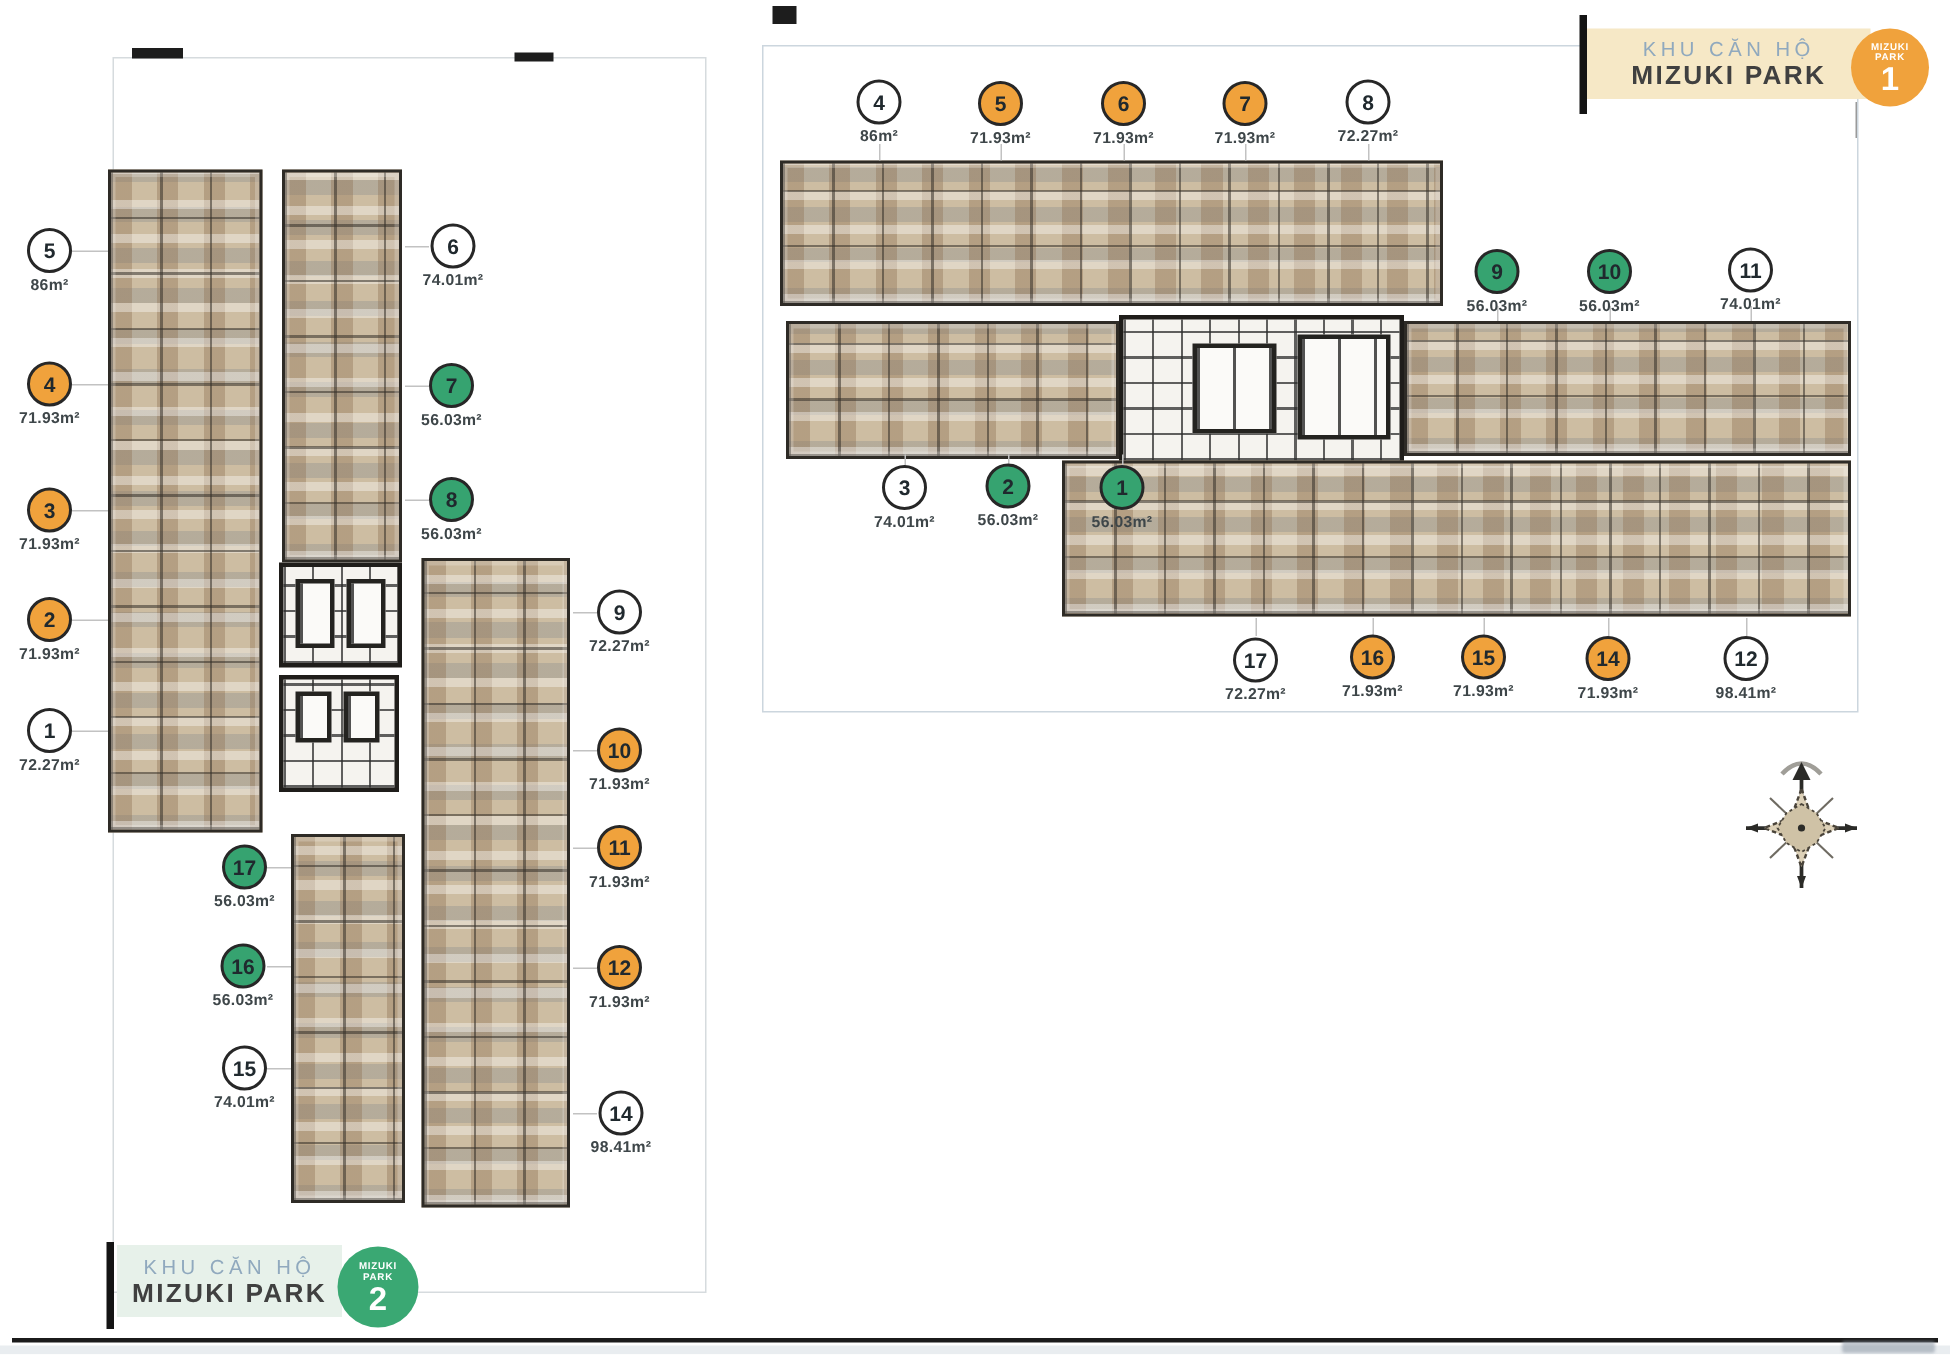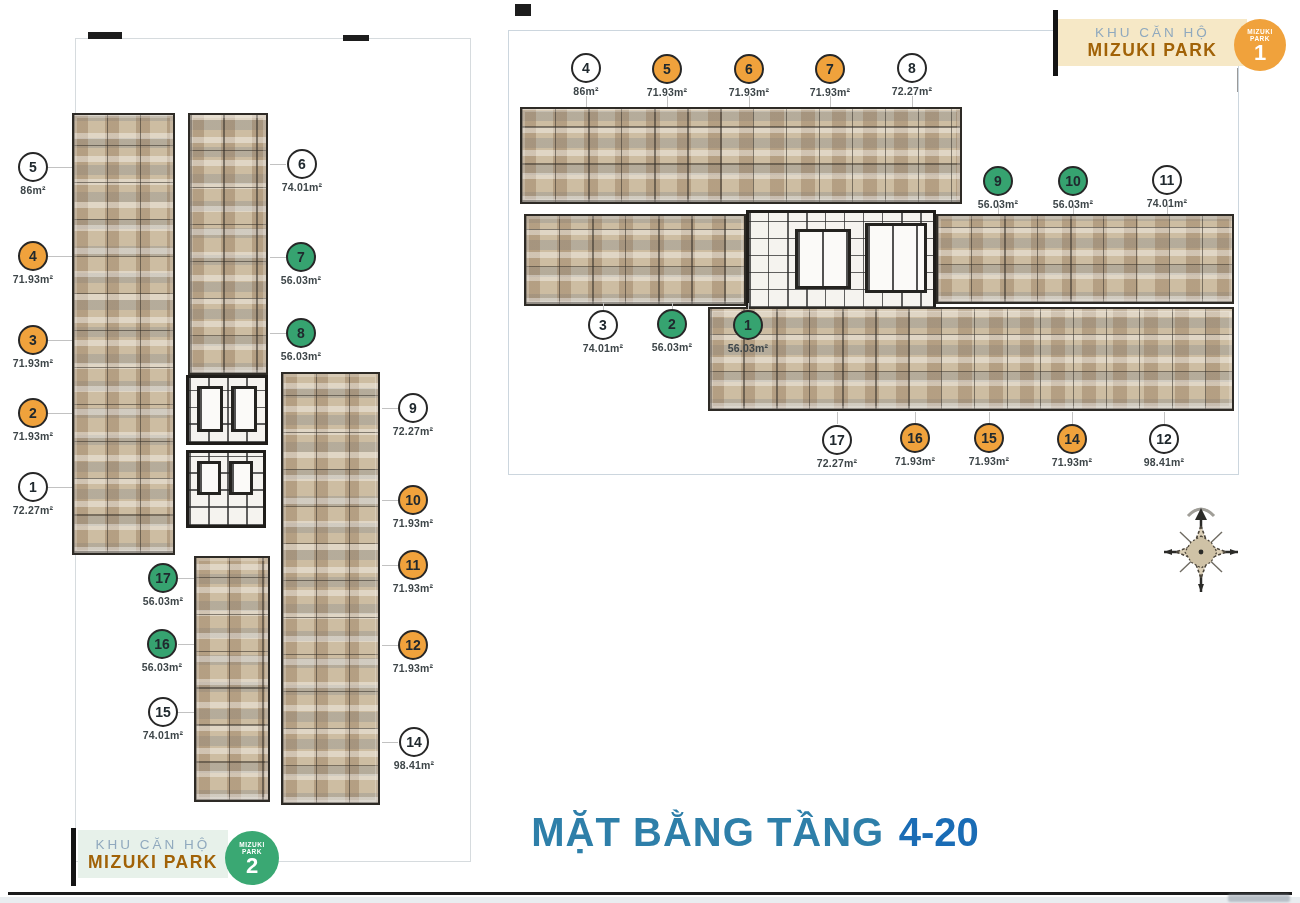--- a/index.html
+++ b/index.html
@@ -47,7 +47,7 @@
   #badge-tr{left:1058px;top:19px;width:189px;height:47px;background:#f6e8c6;}
   #badge-bl{left:78px;top:830px;width:150px;height:48px;background:#e7f1ea;}
   .badge-rect .l1{font-size:13.5px;color:#90a9be;letter-spacing:3px;line-height:15px;}
-  .badge-rect .l2{font-size:17.5px;color:#a16207;font-weight:800;letter-spacing:1.5px;line-height:20px;}
+  .badge-rect .l2{font-size:17.5px;color:#404040;font-weight:800;letter-spacing:1.5px;line-height:20px;}
   .badge-circ{position:absolute;border-radius:50%;color:#fff;display:flex;flex-direction:column;
     align-items:center;justify-content:center;font-weight:800;z-index:6;}
   #badge-circ-1{left:1234px;top:19px;width:52px;height:52px;background:#f0a23c;}

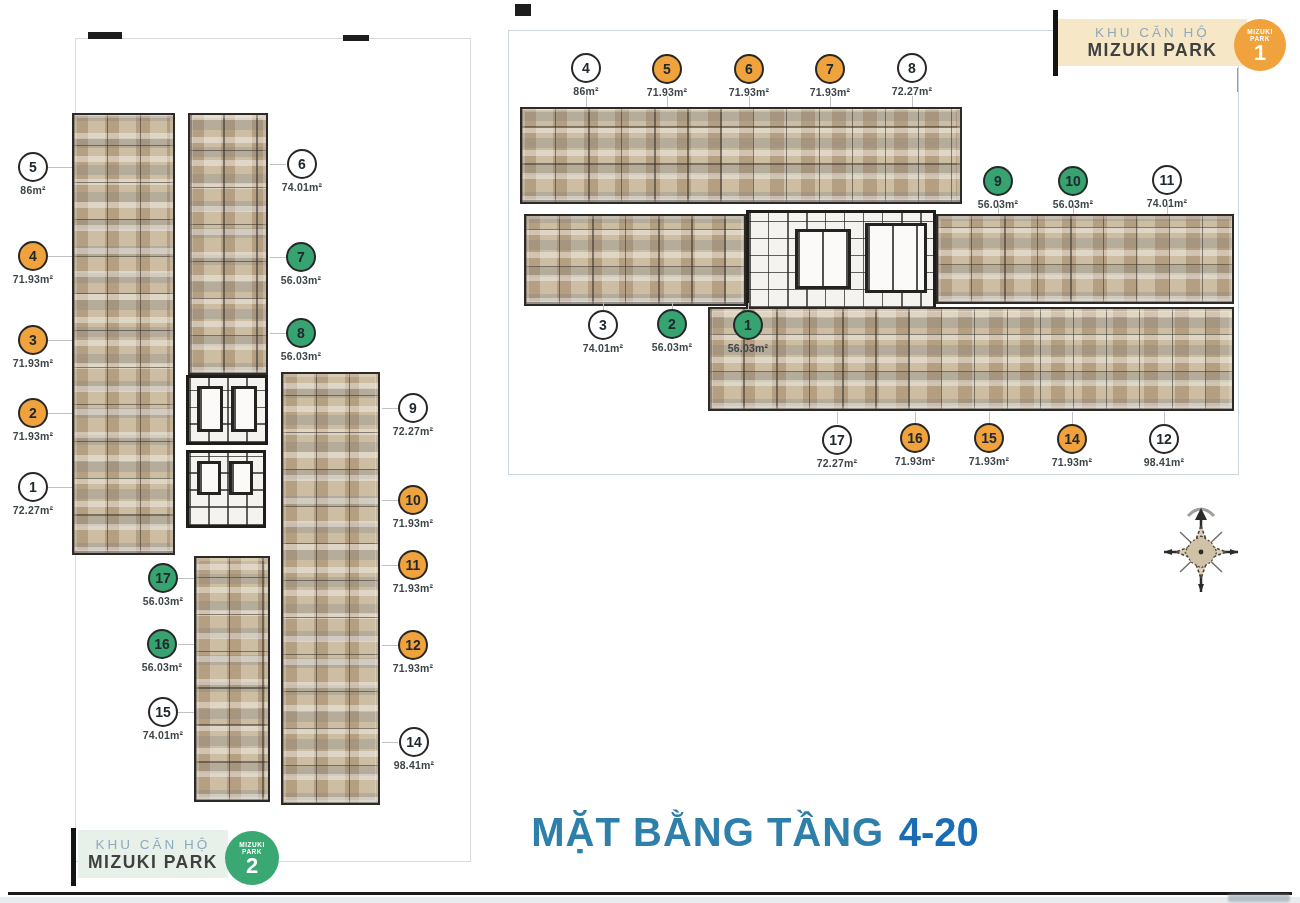--- a/index.html
+++ b/index.html
@@ -290,10 +290,6 @@
     <span class="n">2</span>
   </div>
 
-  <div id="main-title">
-    <span class="p">MẶT BẰNG TẦNG</span>
-    <span class="f">4-20</span>
-  </div>
 
   <svg id="compass" width="82" height="98" viewBox="0 0 82 98">
     <path d="M28,16 Q41,2 54,16" fill="none" stroke="#a09e98" stroke-width="3"></path>

